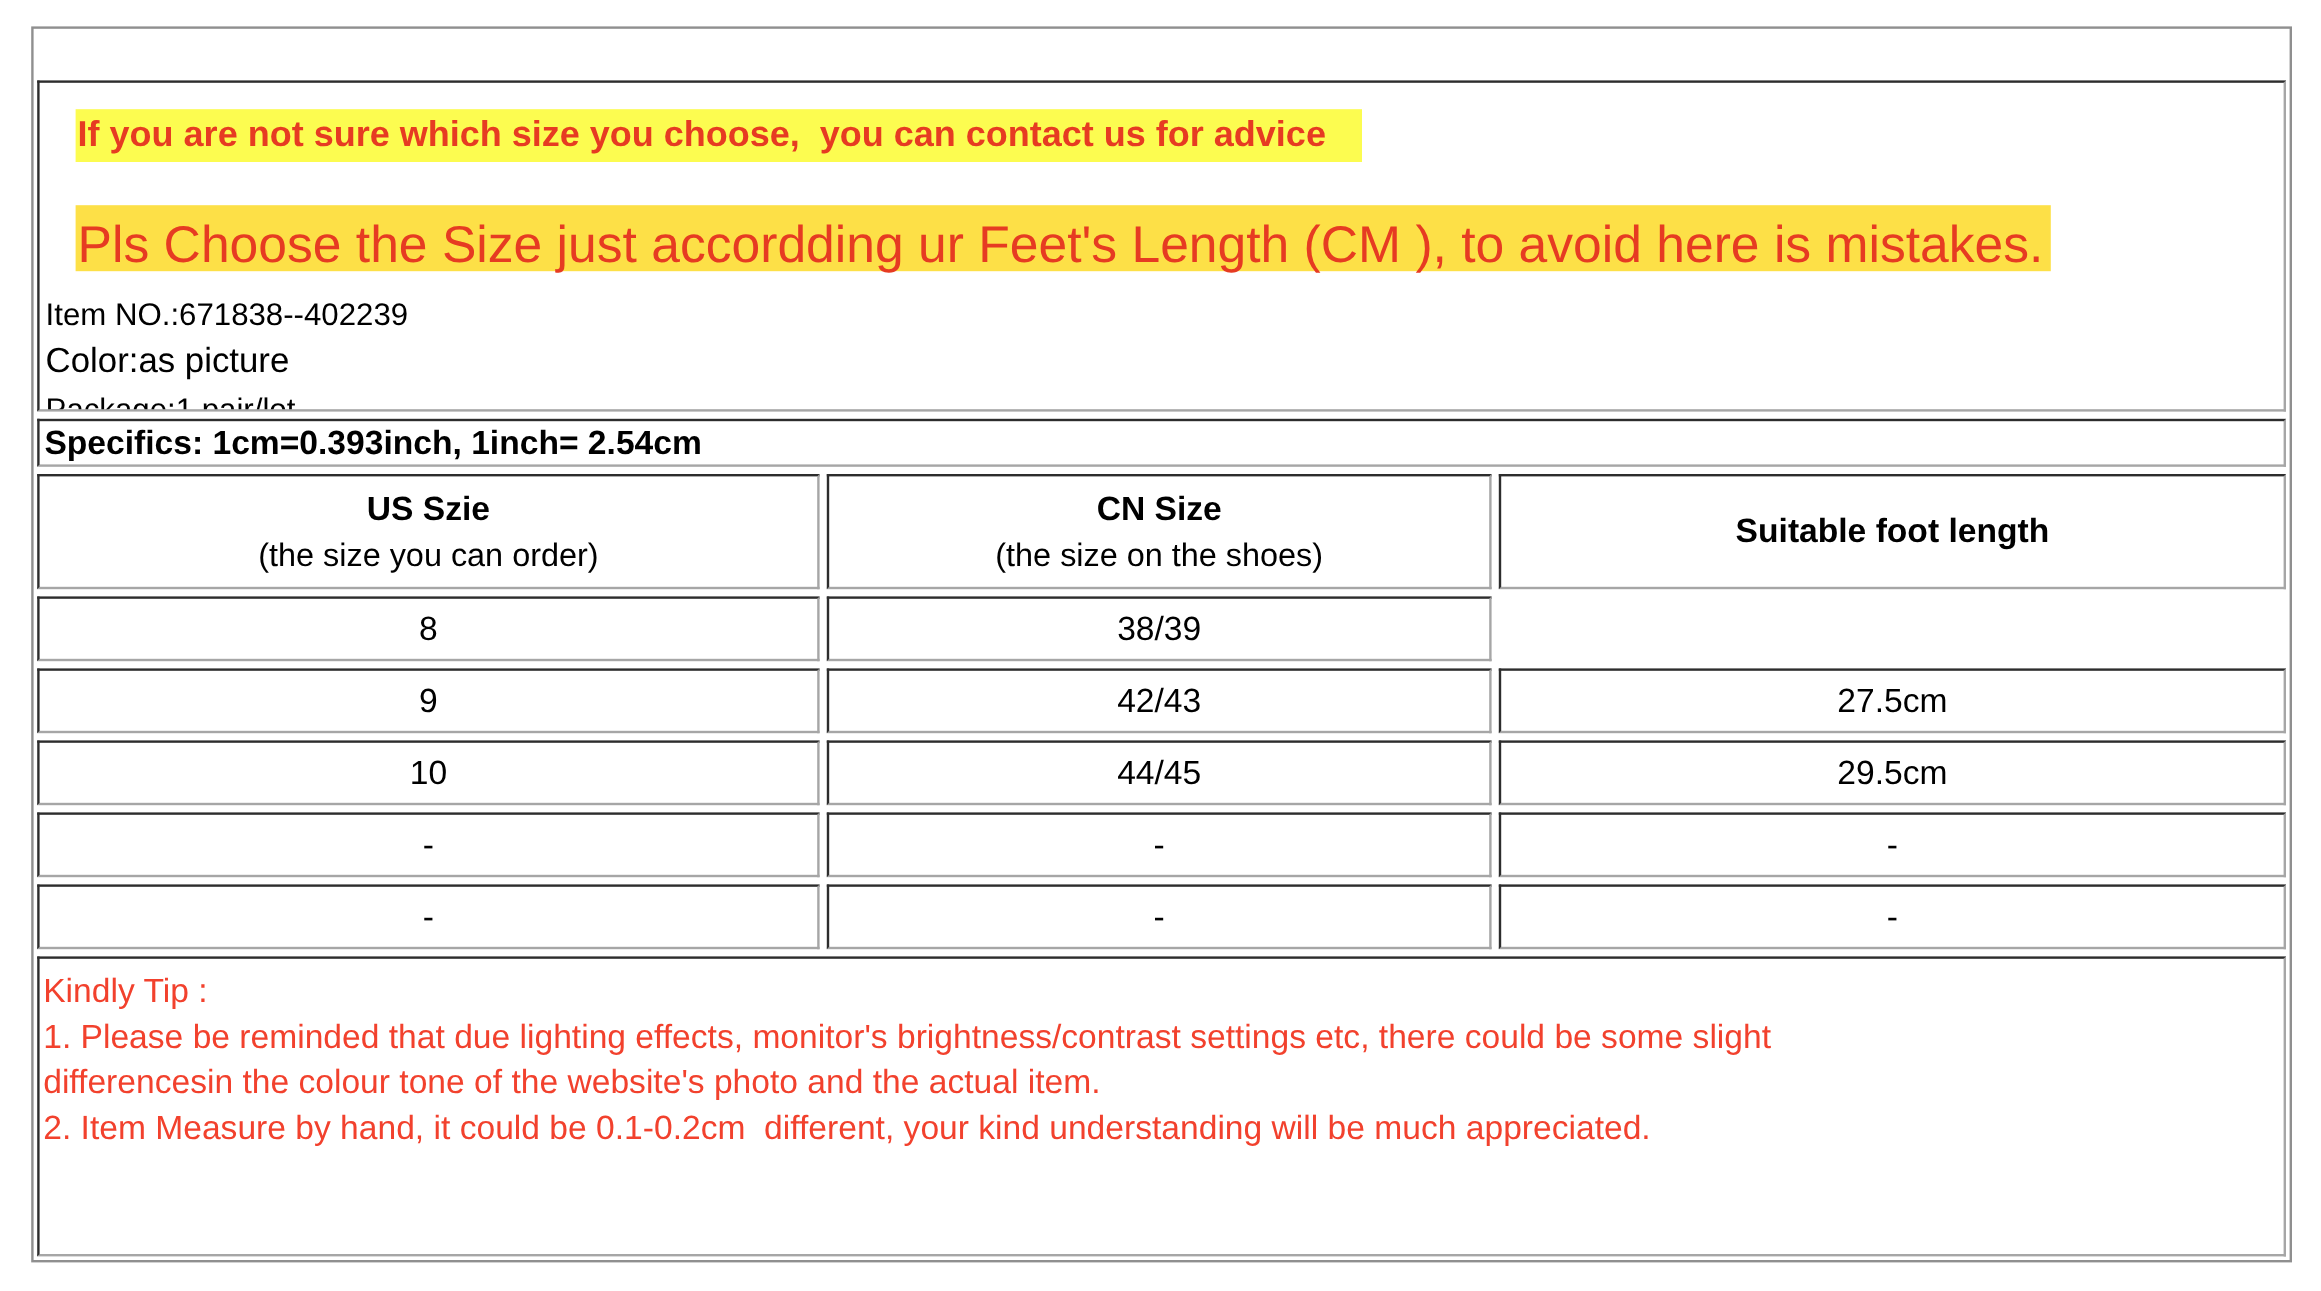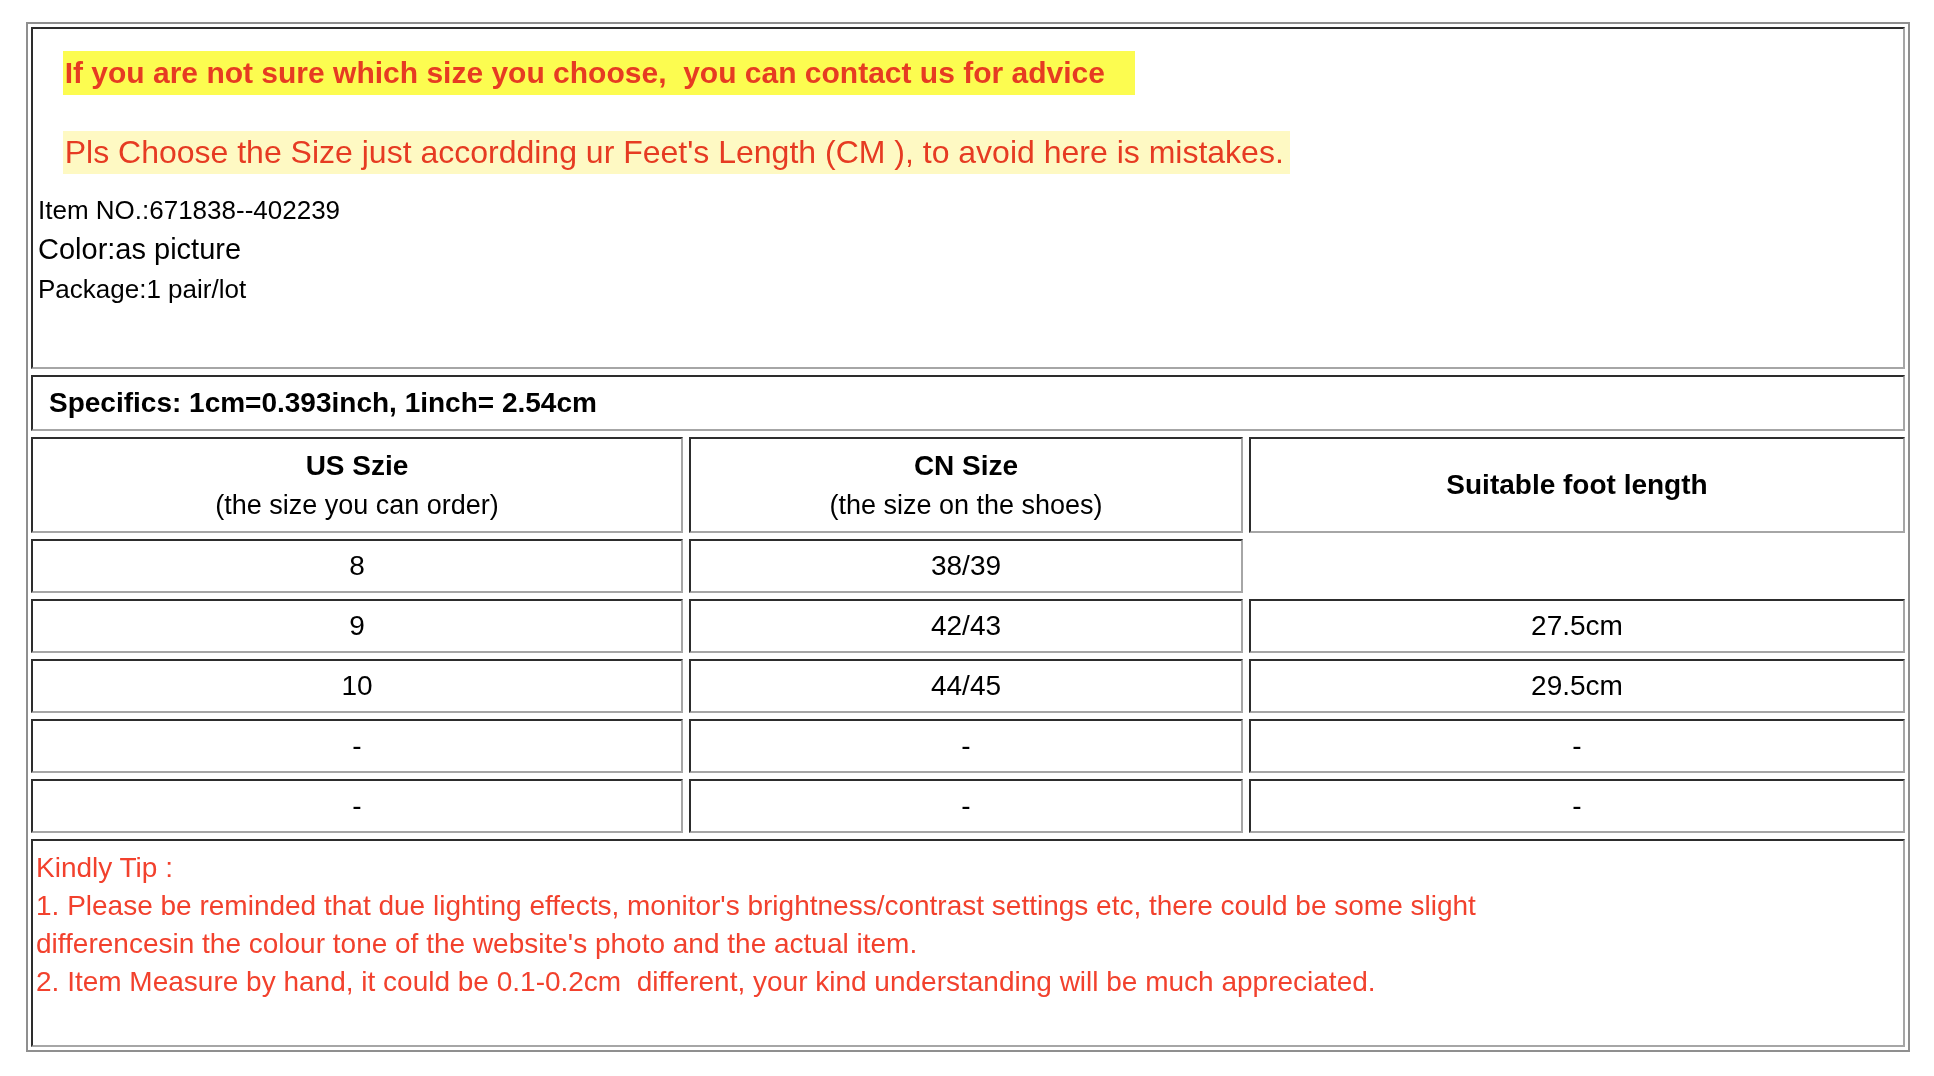--- a/index.html
+++ b/index.html
@@ -35,9 +35,10 @@
   }
   
   .info-cell {
-    height: 342px;
+    height: 276px;
     padding: 4px 4px 0 3px;
     overflow: hidden;
+    margin-top: 40px;
   }
   .hl-line { white-space: pre-wrap; }
   .hl1 span {

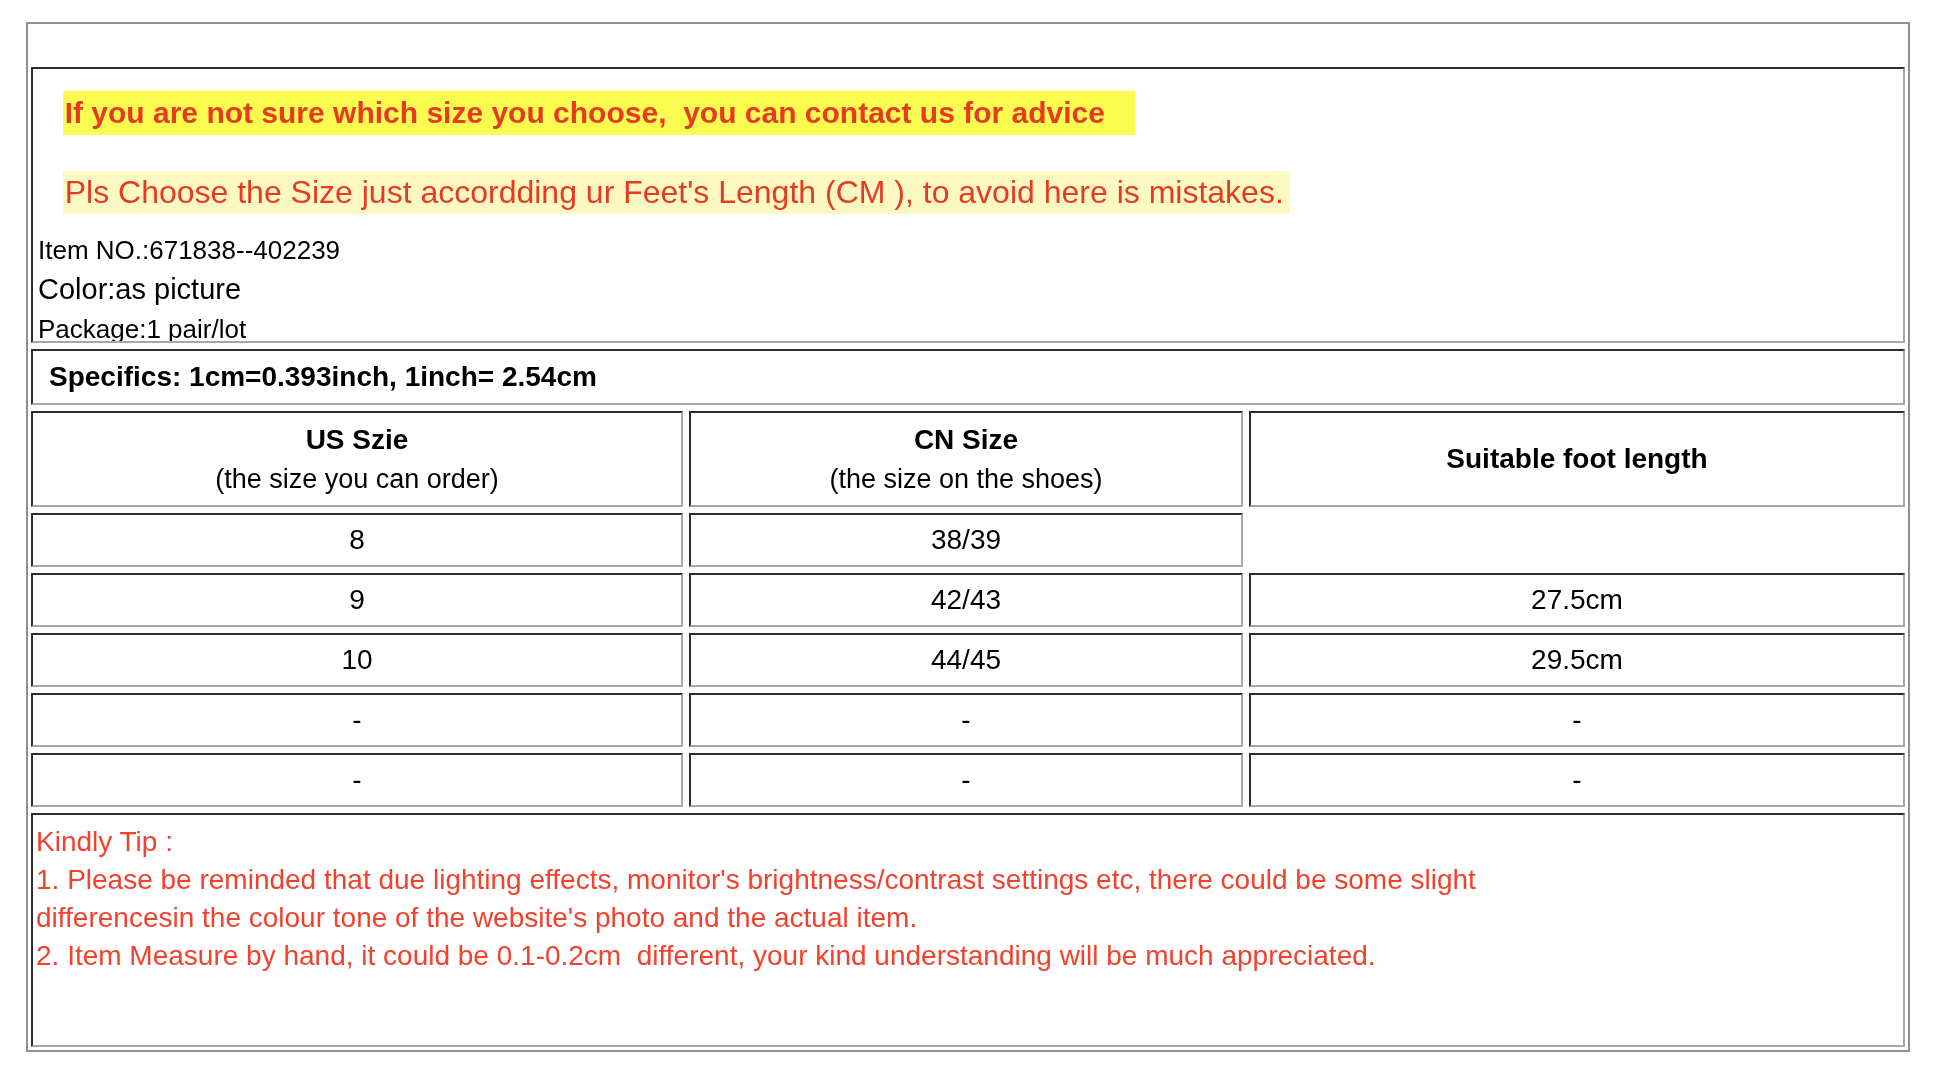--- a/index.html
+++ b/index.html
@@ -52,11 +52,11 @@
   }
   .hl2 span {
     display: inline-block;
-    background: #fef9c3;
+    background: #fde047;
     color: #e63b22;
-    font-size: 32px;
+    font-size: 43px;
     line-height: 43px;
-    padding: 0 6px 0 2px;
+    padding: 12px 6px 0 2px;
   }
   .item-no   { font-size: 26px; line-height: 36px; padding-left: 2px; }
   .color-row { font-size: 29px; line-height: 42px; padding-left: 2px; }

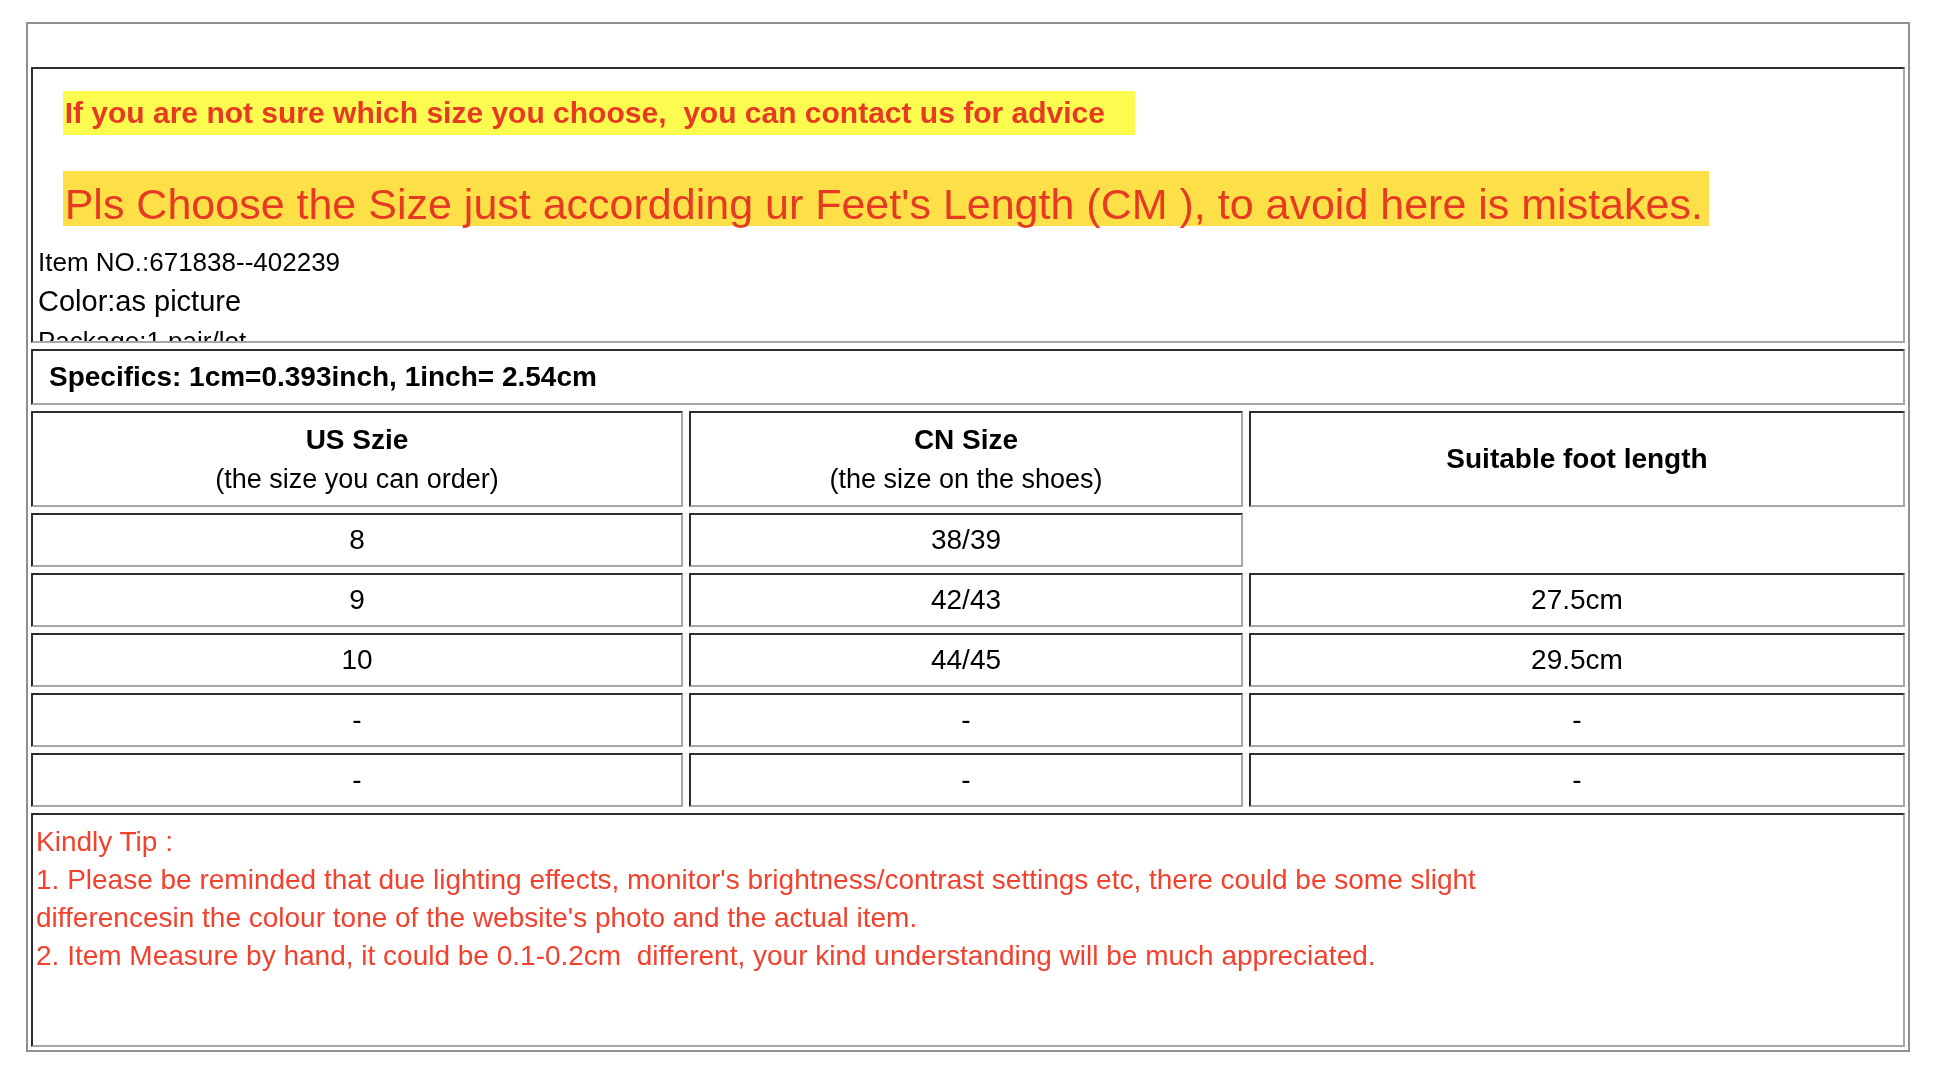--- a/index.html
+++ b/index.html
@@ -63,12 +63,12 @@
   .package-row { font-size: 26px; line-height: 38px; padding-left: 2px; }
   
   .specifics-cell {
-    height: 56px;
+    height: 40px;
     display: flex;
     align-items: center;
     font-weight: bold;
     font-size: 28px;
-    padding-left: 16px;
+    padding-left: 4px;
   }
   
   .trow { display: flex; gap: 6px; }

